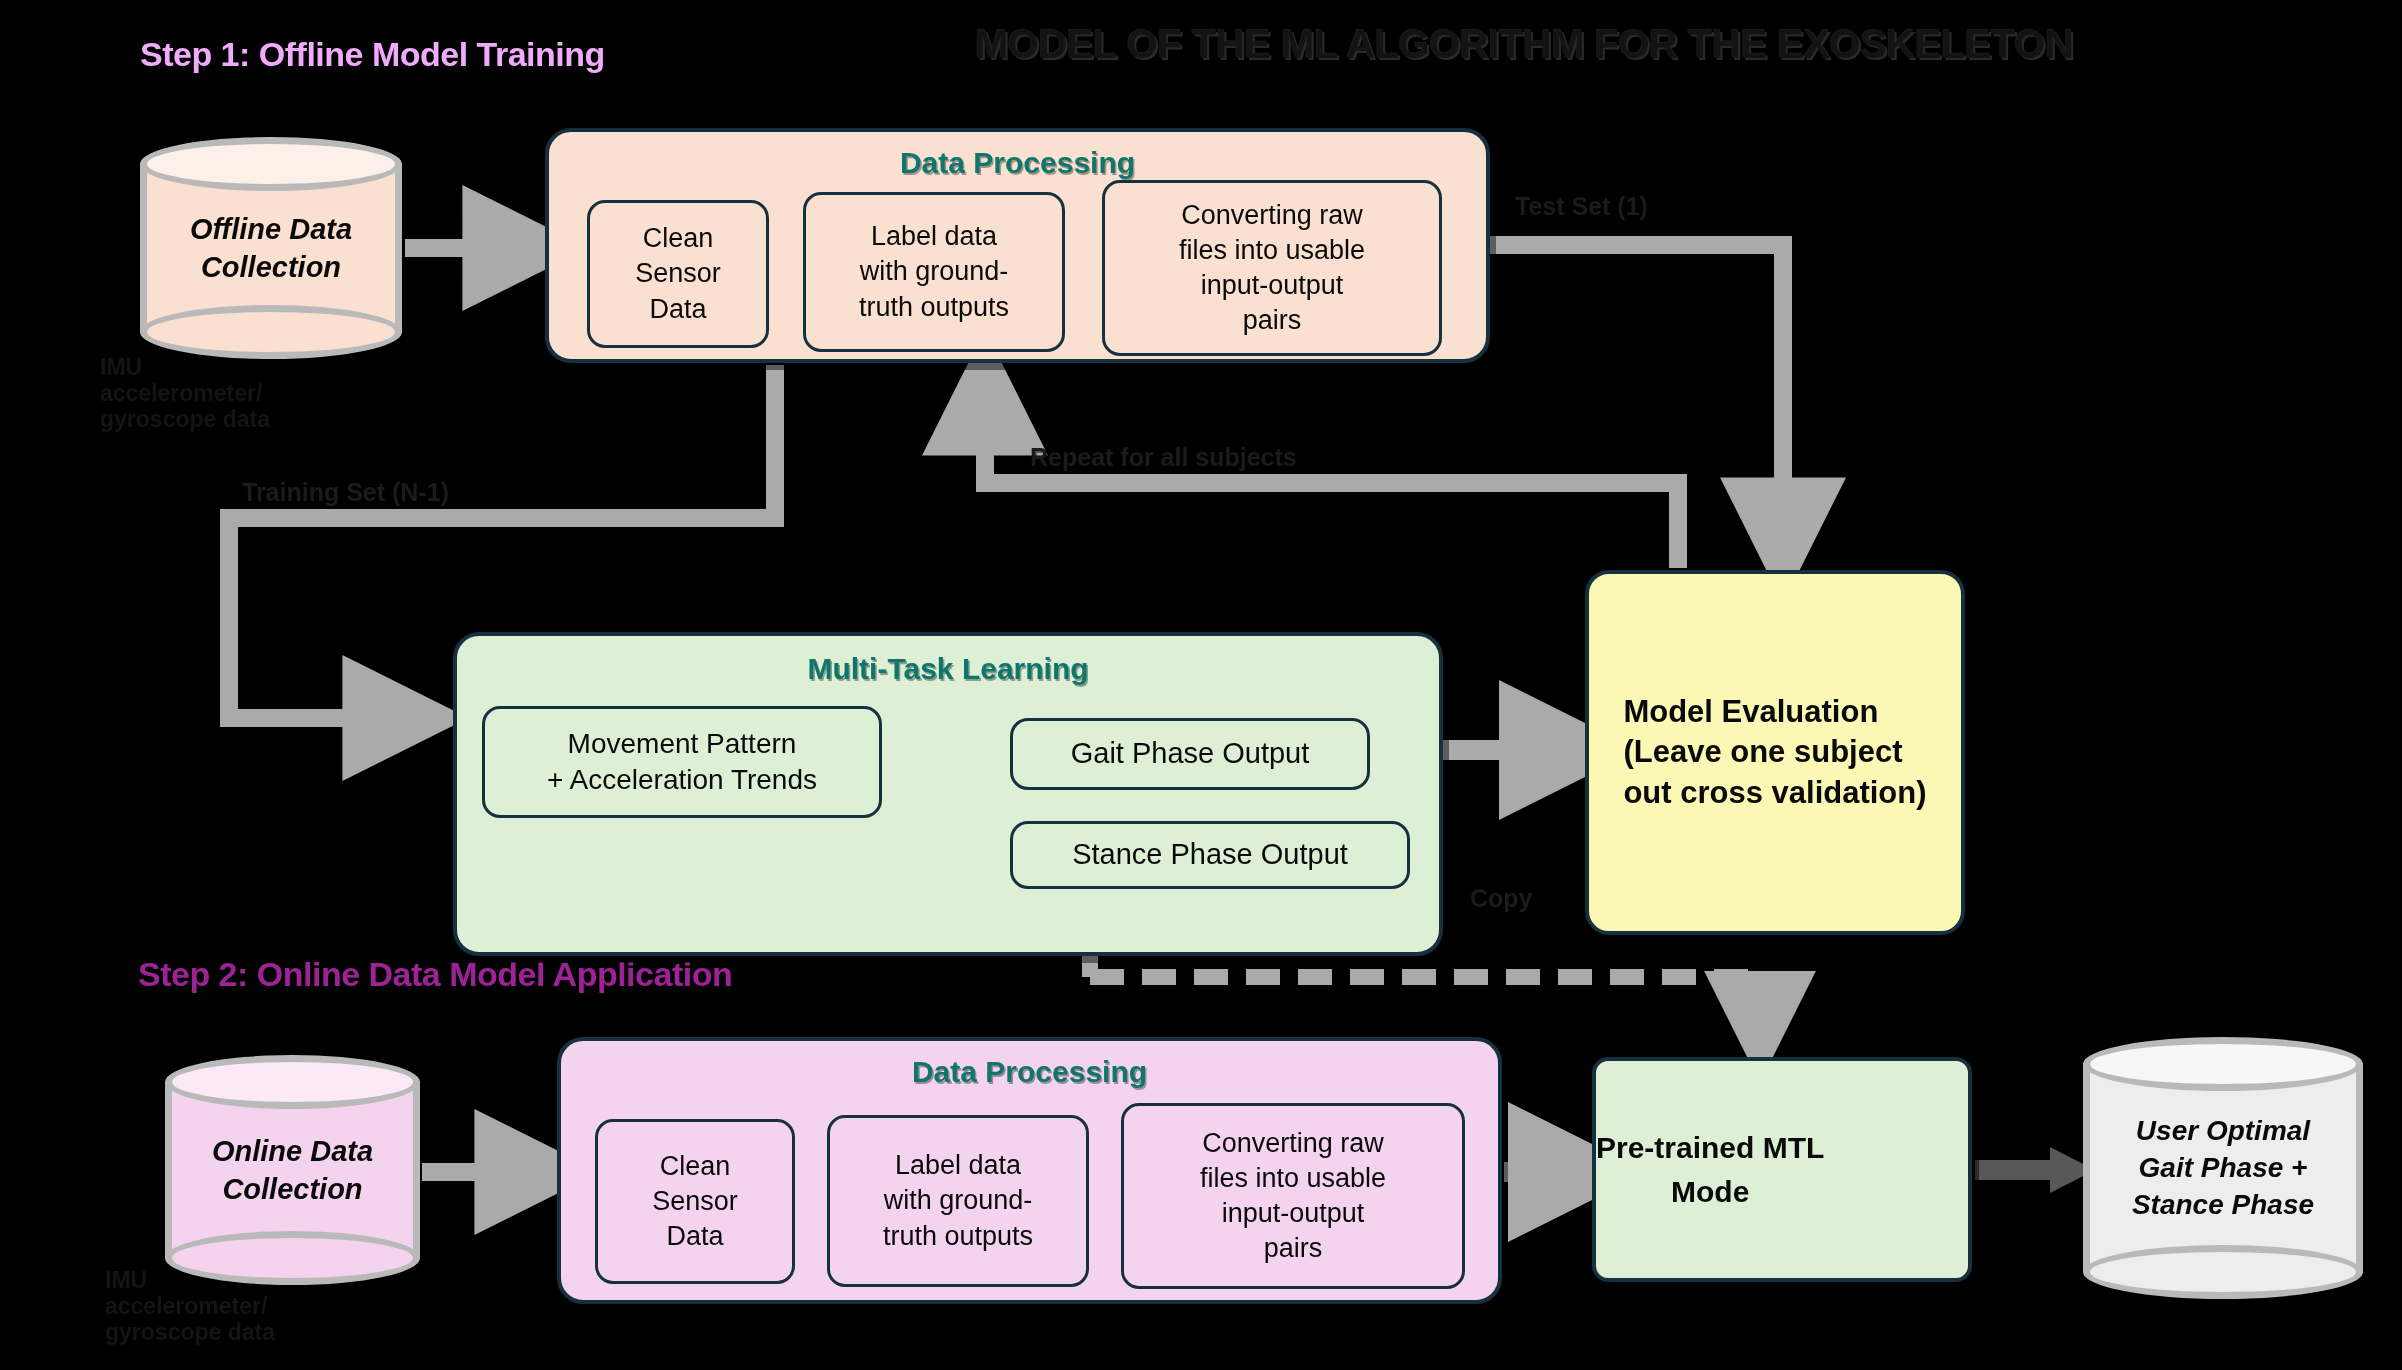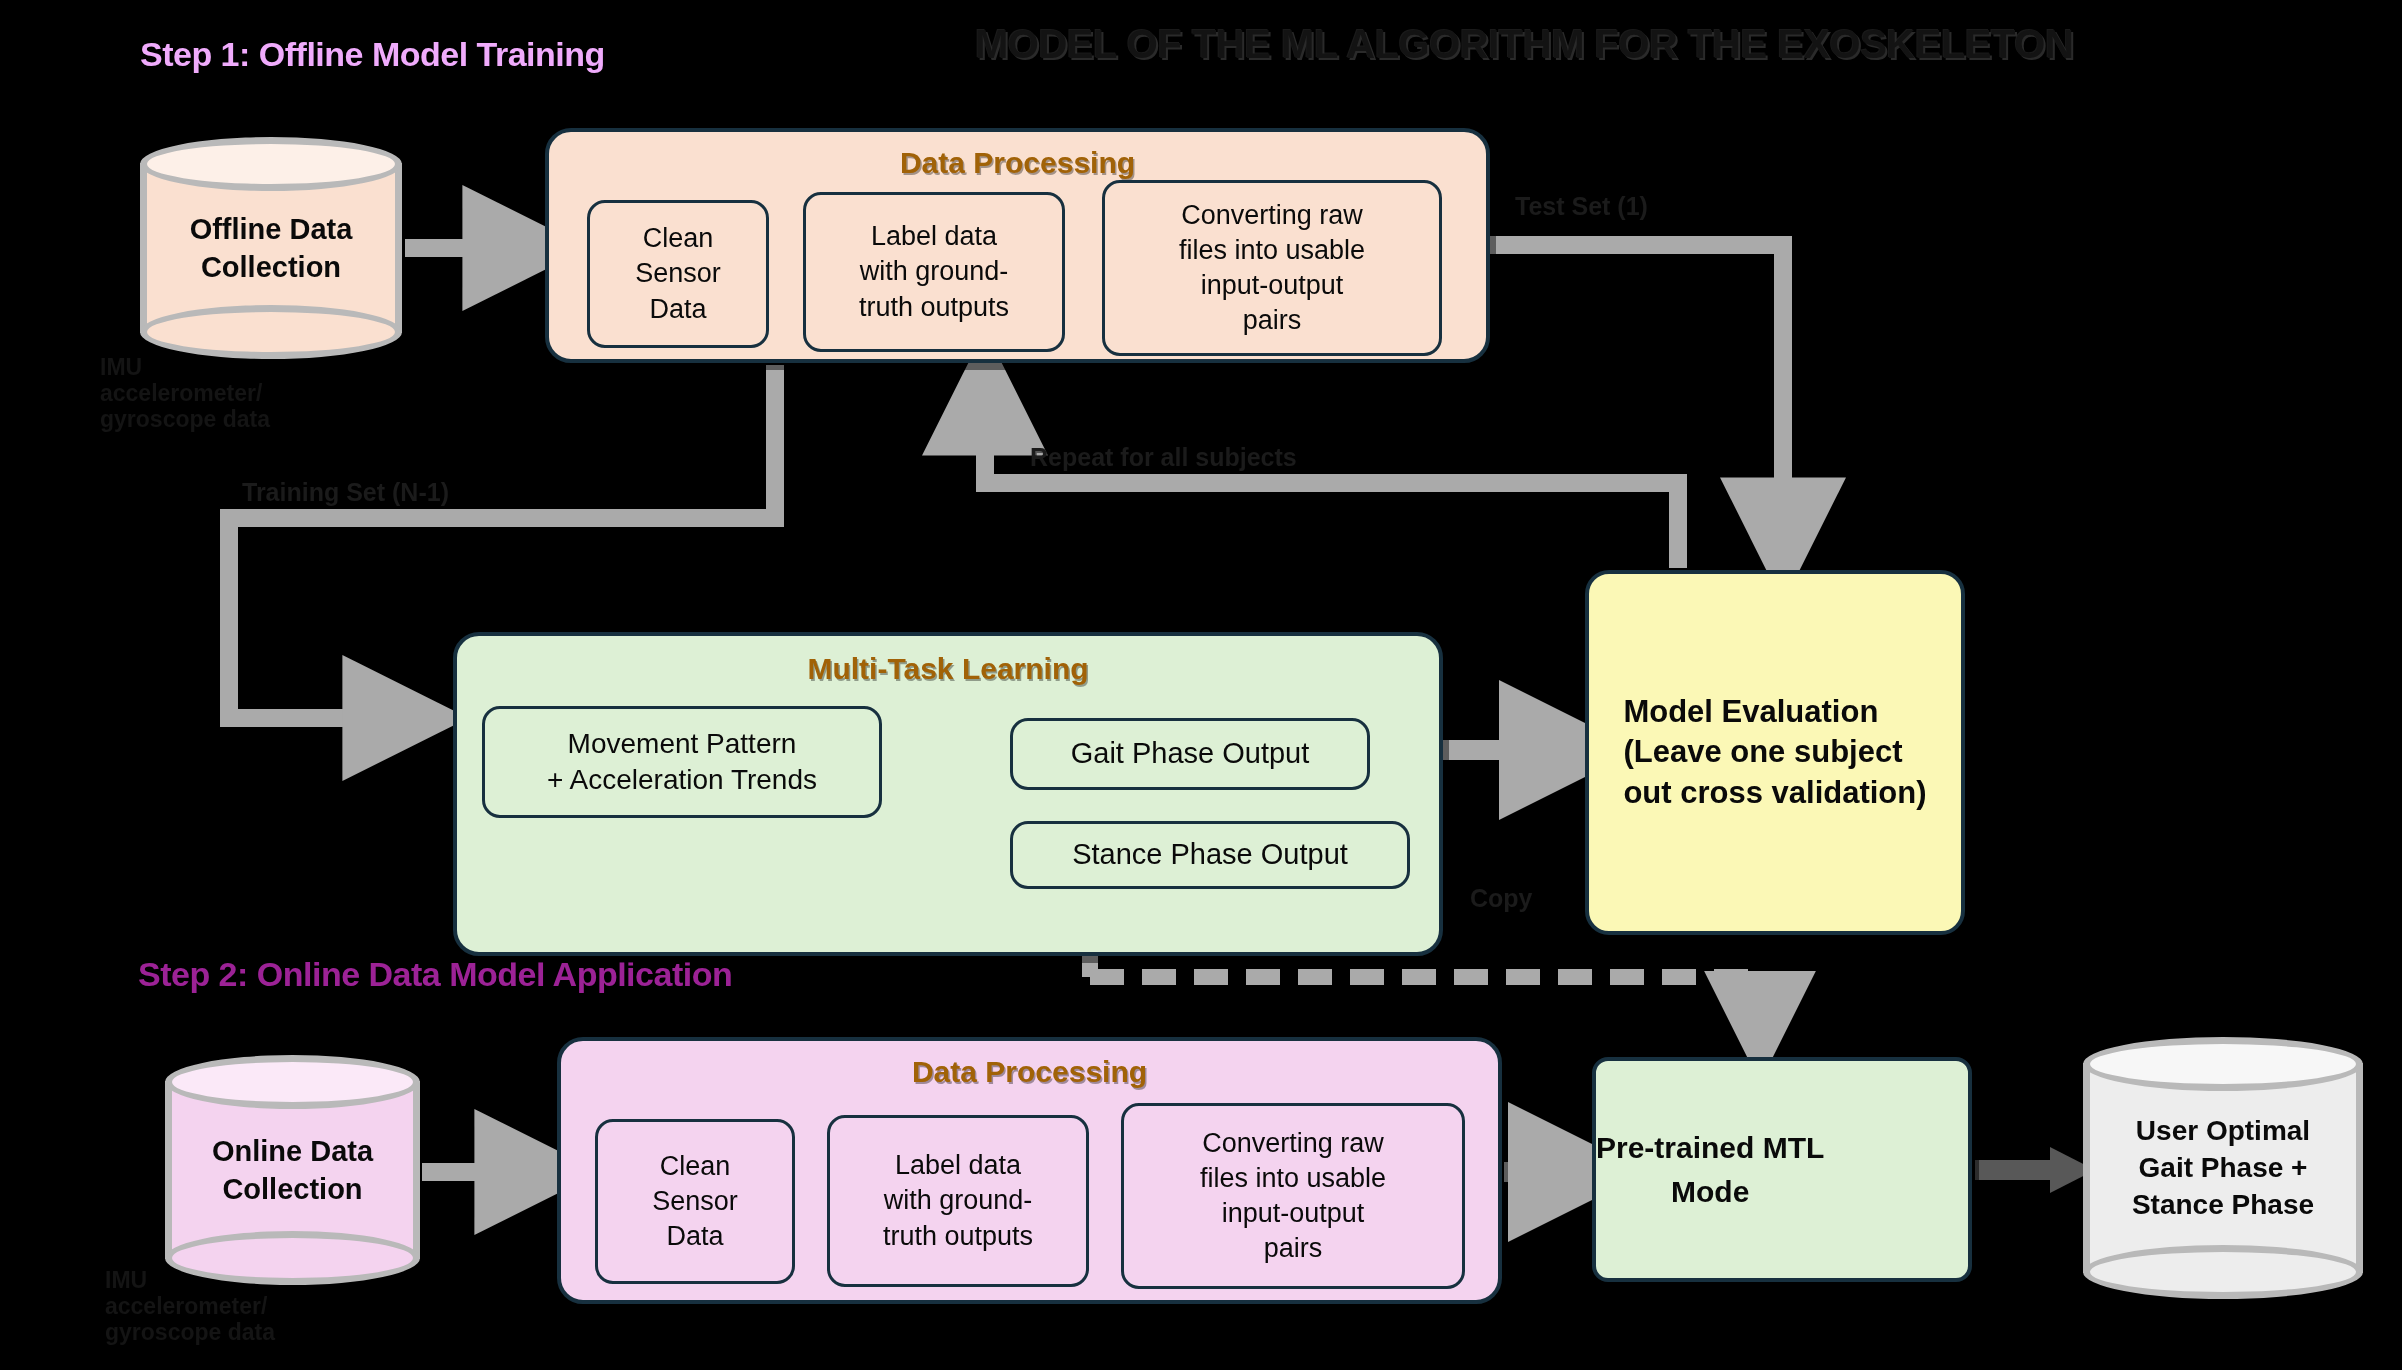--- a/index.html
+++ b/index.html
@@ -29,7 +29,7 @@
   }
   .panel-title{
     position:absolute;left:0;right:0;text-align:center;
-    font-size:30px;font-weight:bold;color:#a16207;
+    font-size:30px;font-weight:bold;color:#0f766e;
     text-shadow:1.5px 1.5px 0 rgba(0,0,0,.35);
   }
   .subbox{

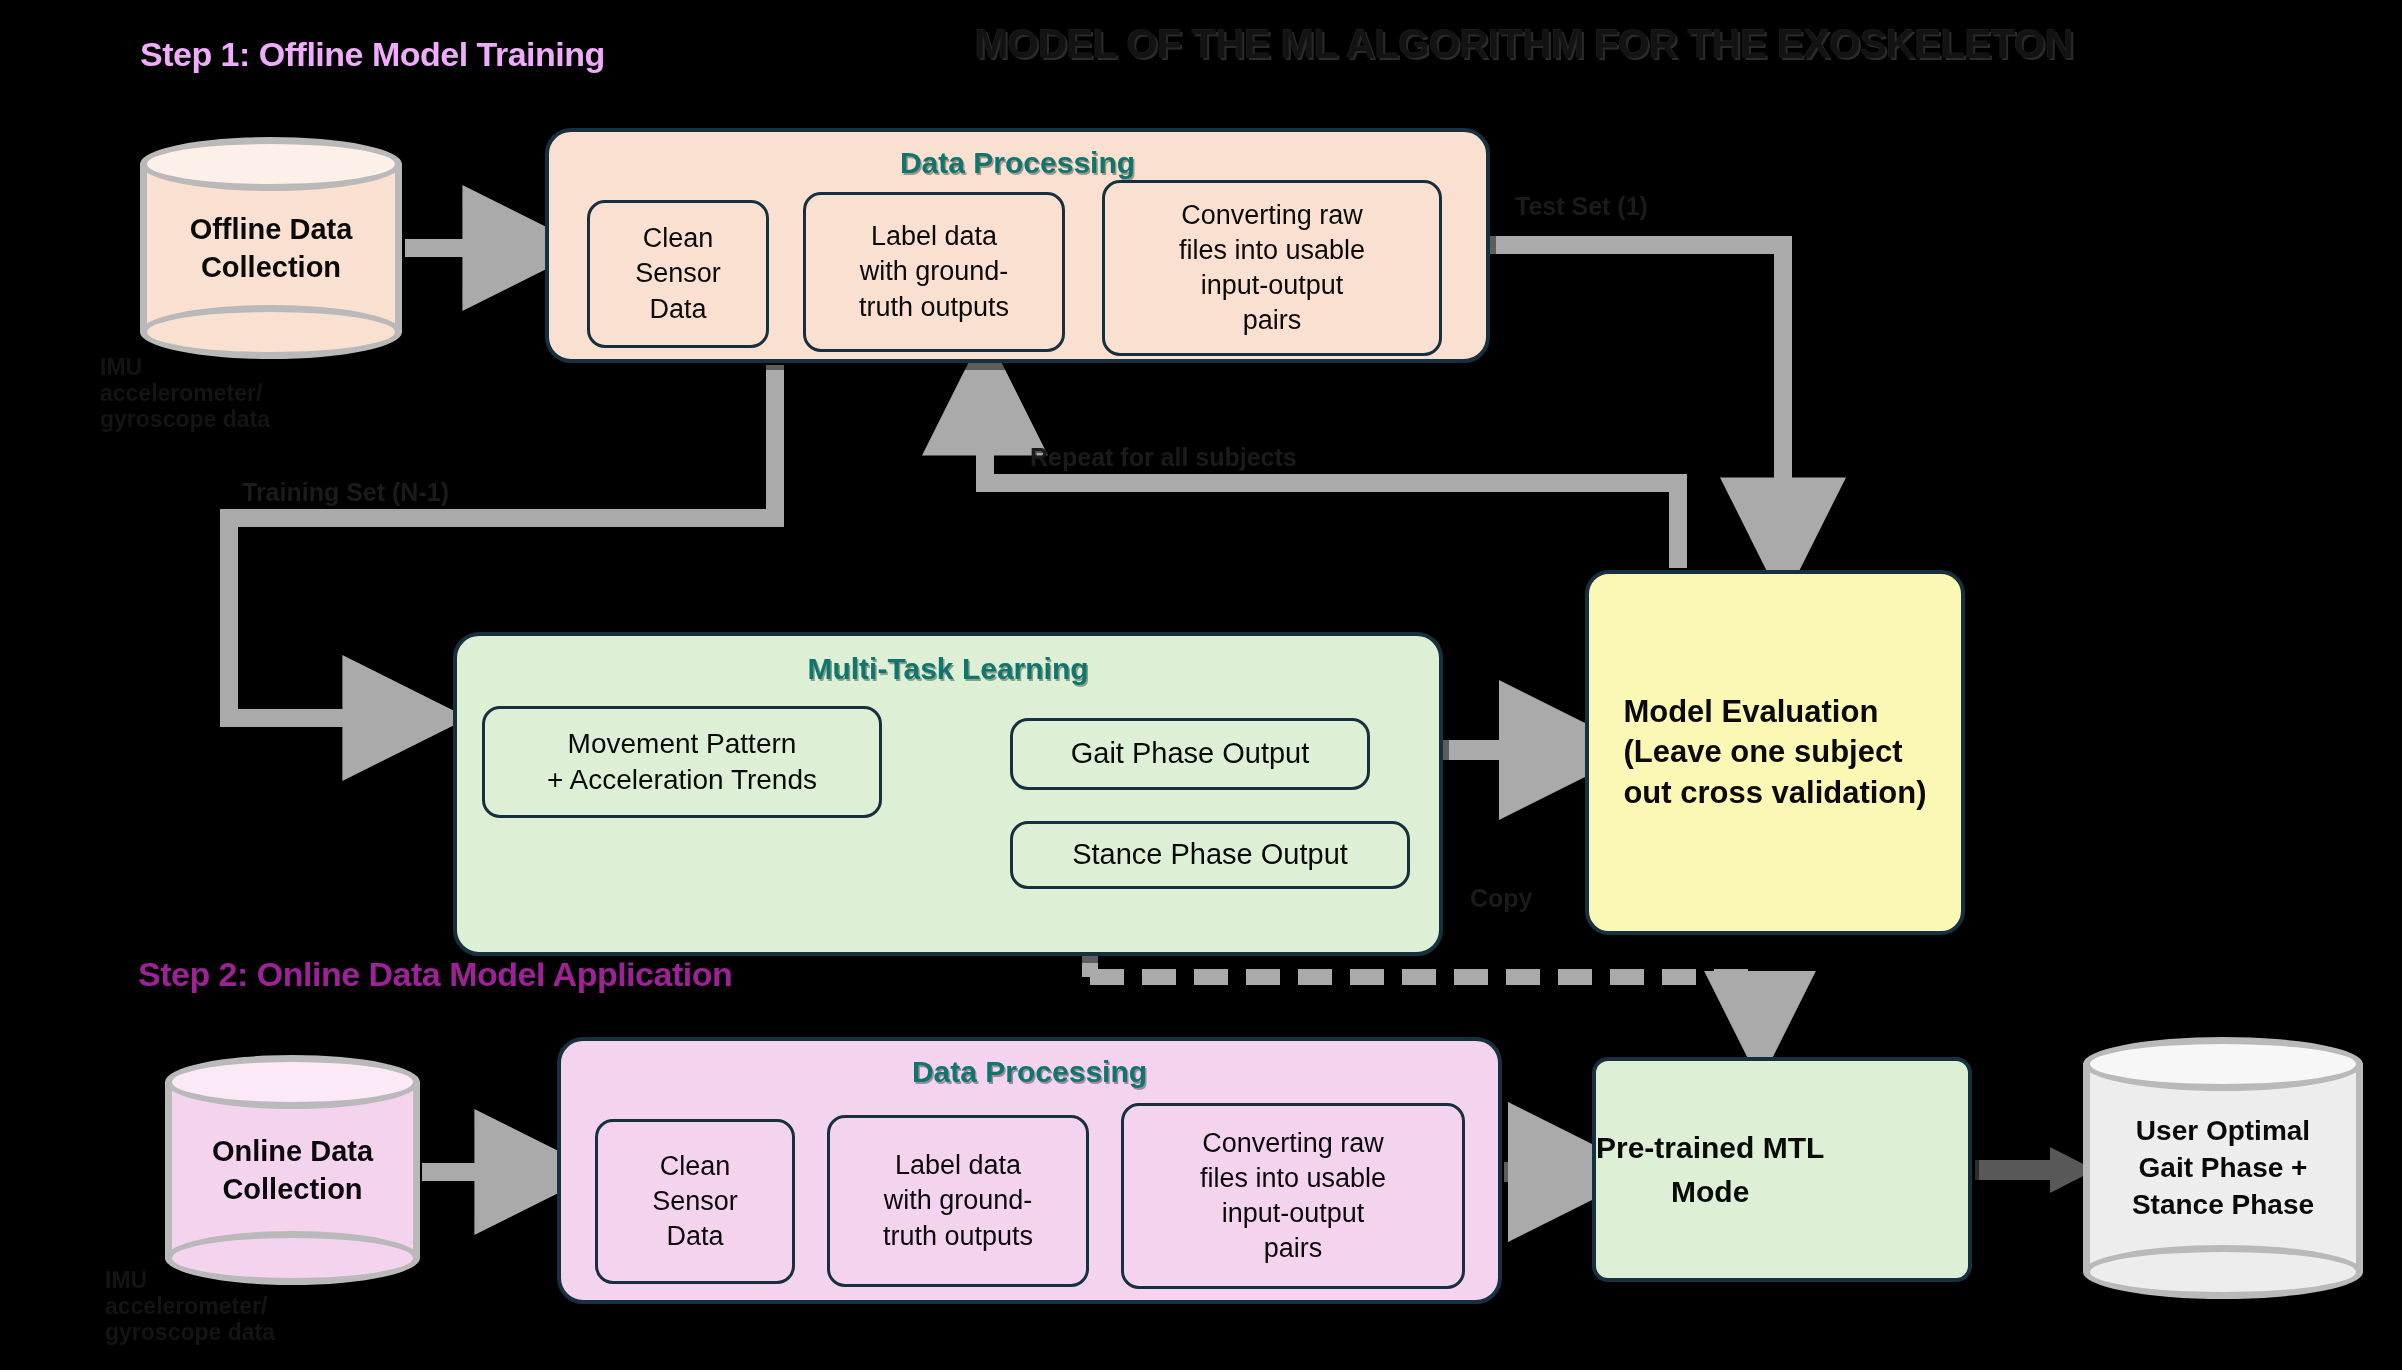--- a/index.html
+++ b/index.html
@@ -41,7 +41,7 @@
   }
 
   
-  .cyl{position:absolute;}
+  .cyl{position:absolute;font-style:italic;}
   .cyl .body{
     position:absolute;left:0;right:0;top:26px;bottom:26px;
     border-left:7px solid #b9b9b9;border-right:7px solid #b9b9b9;

